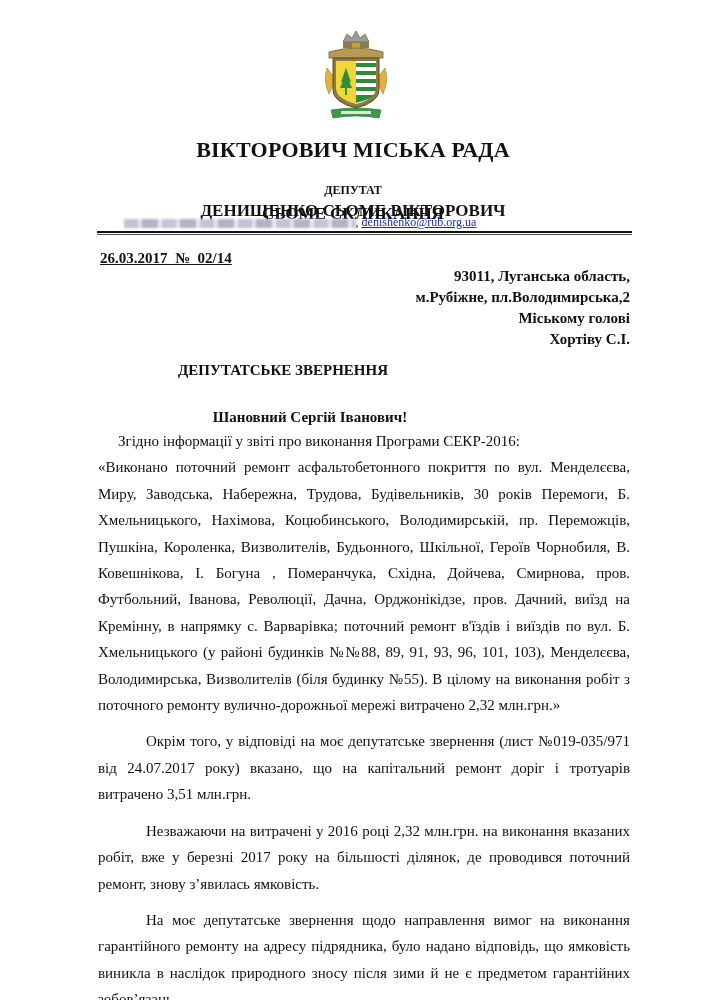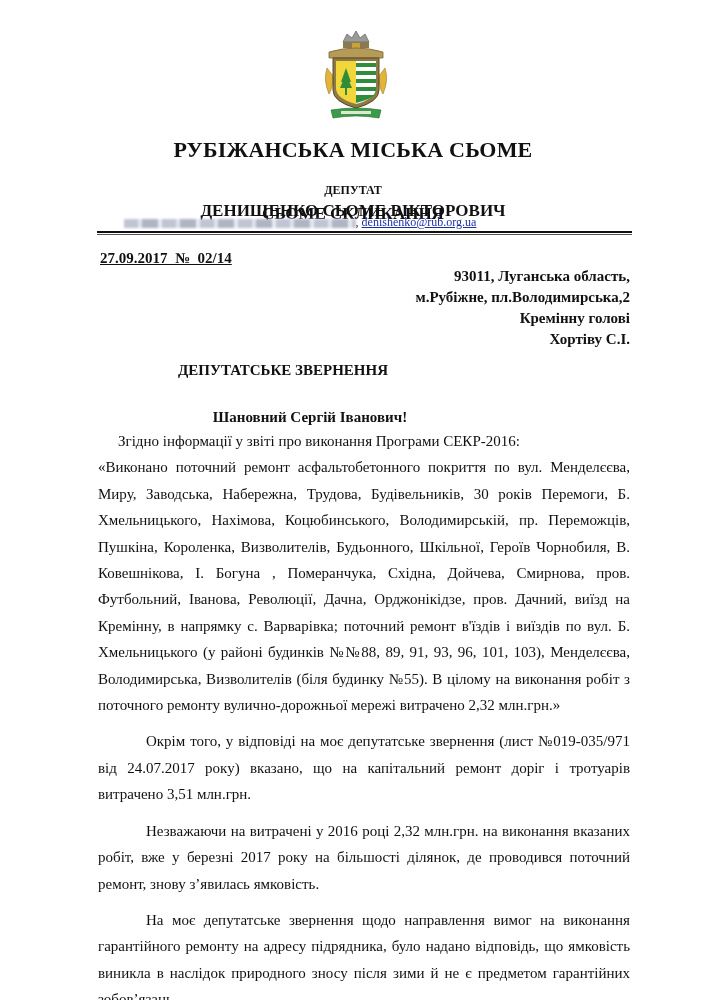--- a/index.html
+++ b/index.html
@@ -85,7 +85,7 @@
     <rect x="20" y="83" width="30" height="3" fill="#dfe8d2"></rect>
   </svg>
 
-  <div class="head h-council">РУБІЖАНСЬКА МІСЬКА СЬОМЕ</div>
+  <div class="head h-council">ВІКТОРОВИЧ МІСЬКА РАДА</div>
   <div class="head h-conv">СЬОМЕ СКЛИКАННЯ</div>
   <div class="head h-dep">ДЕПУТАТ</div>
   <div class="head h-name">ДЕНИЩЕНКО СЬОМЕ ВІКТОРОВИЧ</div>

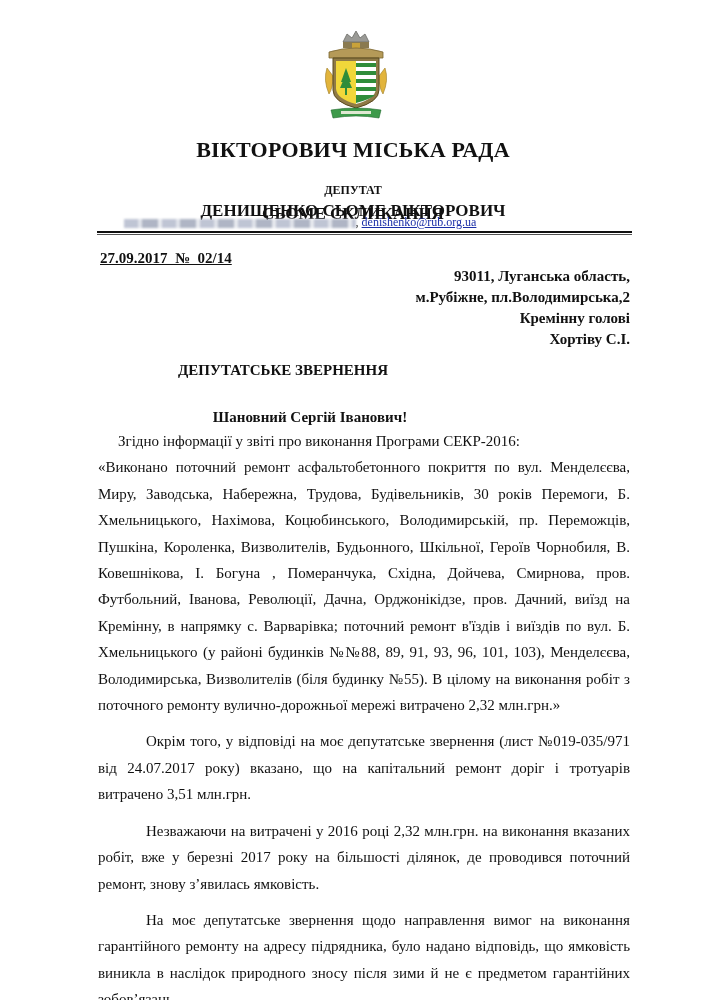--- a/index.html
+++ b/index.html
@@ -97,7 +97,7 @@
   <div class="rule"></div>
   <div class="rule2"></div>
 
-  <div class="ref">27.09.2017  №  02/14</div>
+  <div class="ref">26.03.2017  №  02/14</div>
 
   <div class="addr">
     <div>93011, Луганська область,</div>

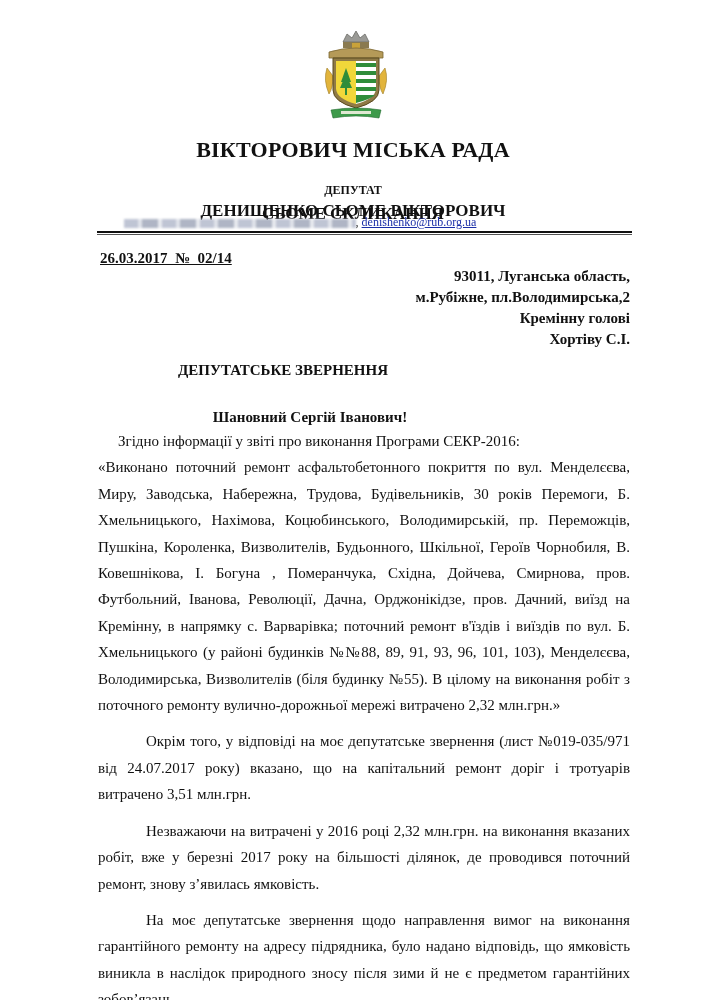--- a/index.html
+++ b/index.html
@@ -102,7 +102,7 @@
   <div class="addr">
     <div>93011, Луганська область,</div>
     <div>м.Рубіжне, пл.Володимирська,2</div>
-    <div>Кремінну голові</div>
+    <div>Міському голові</div>
     <div>Хортіву С.І.</div>
   </div>
 

